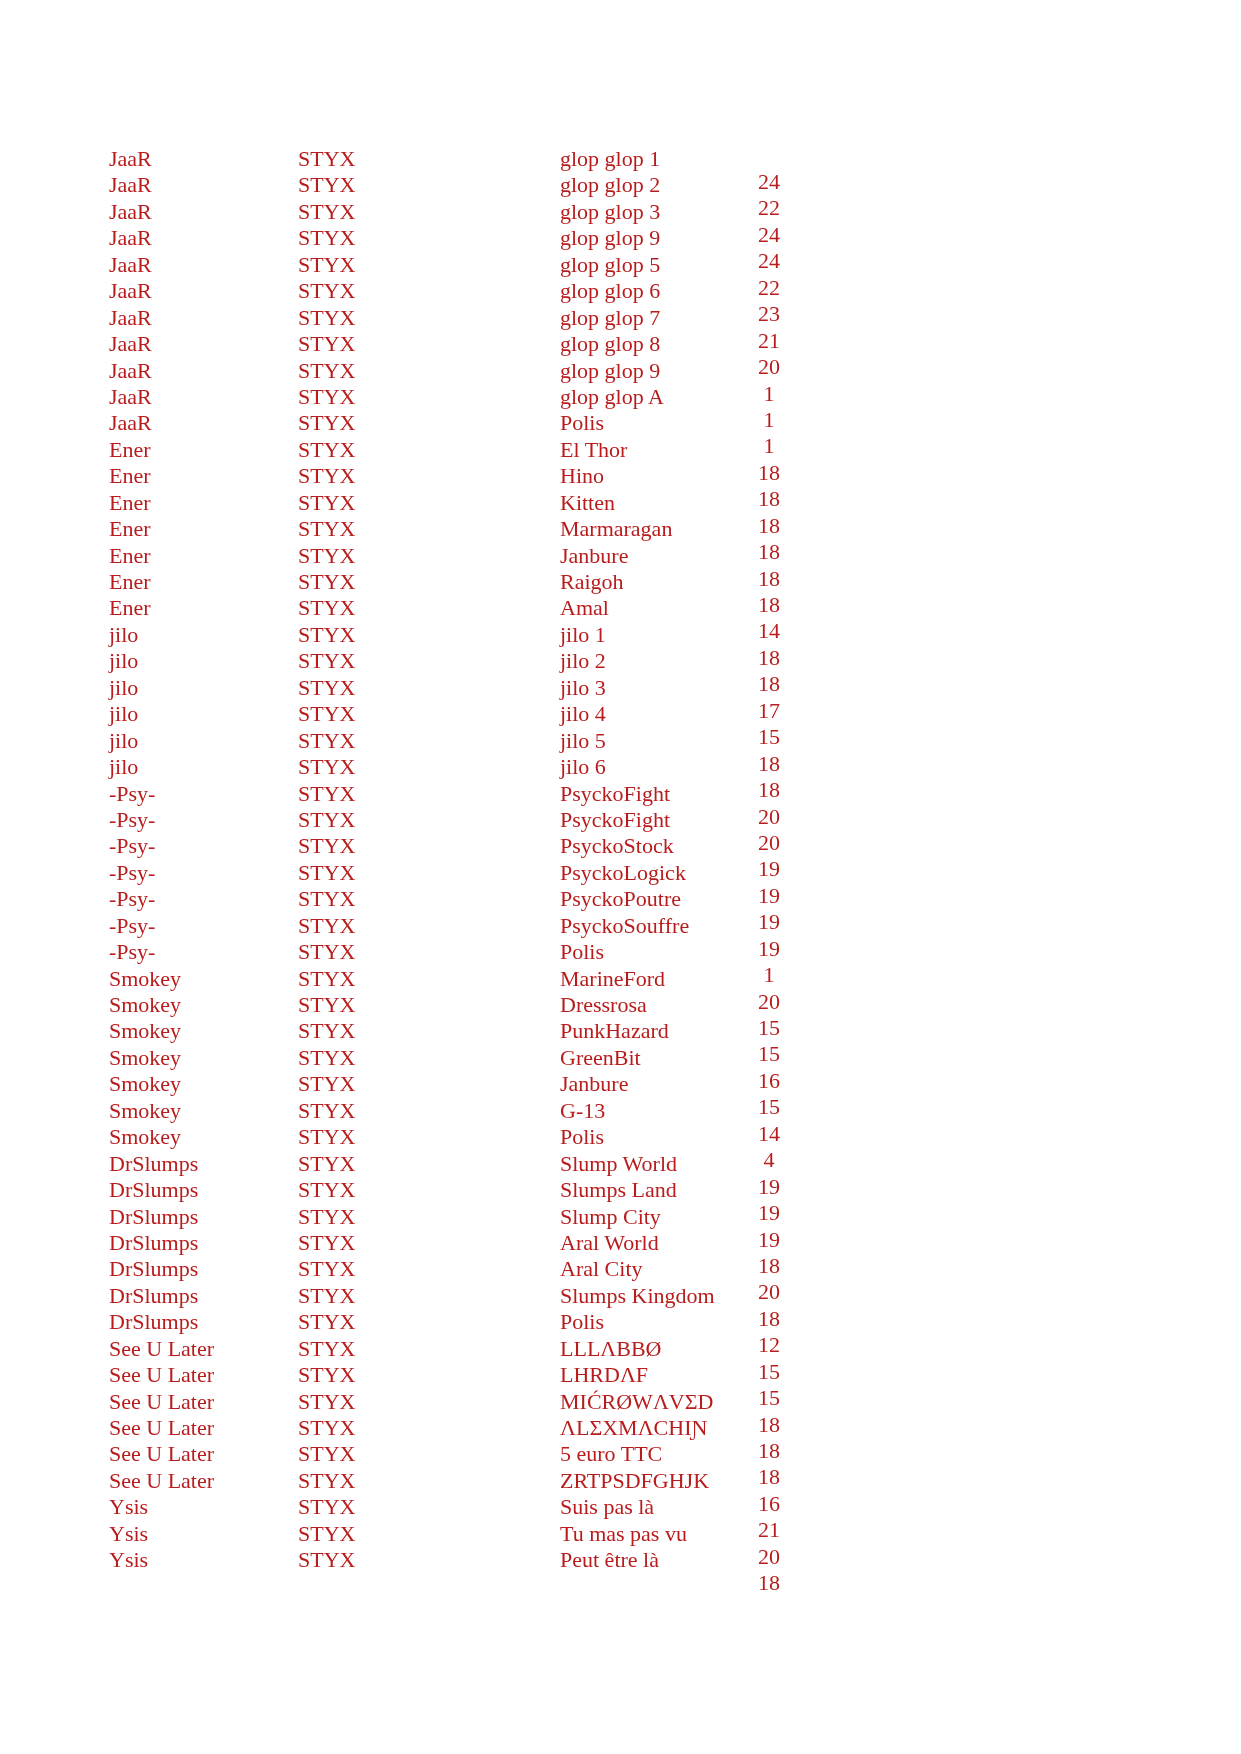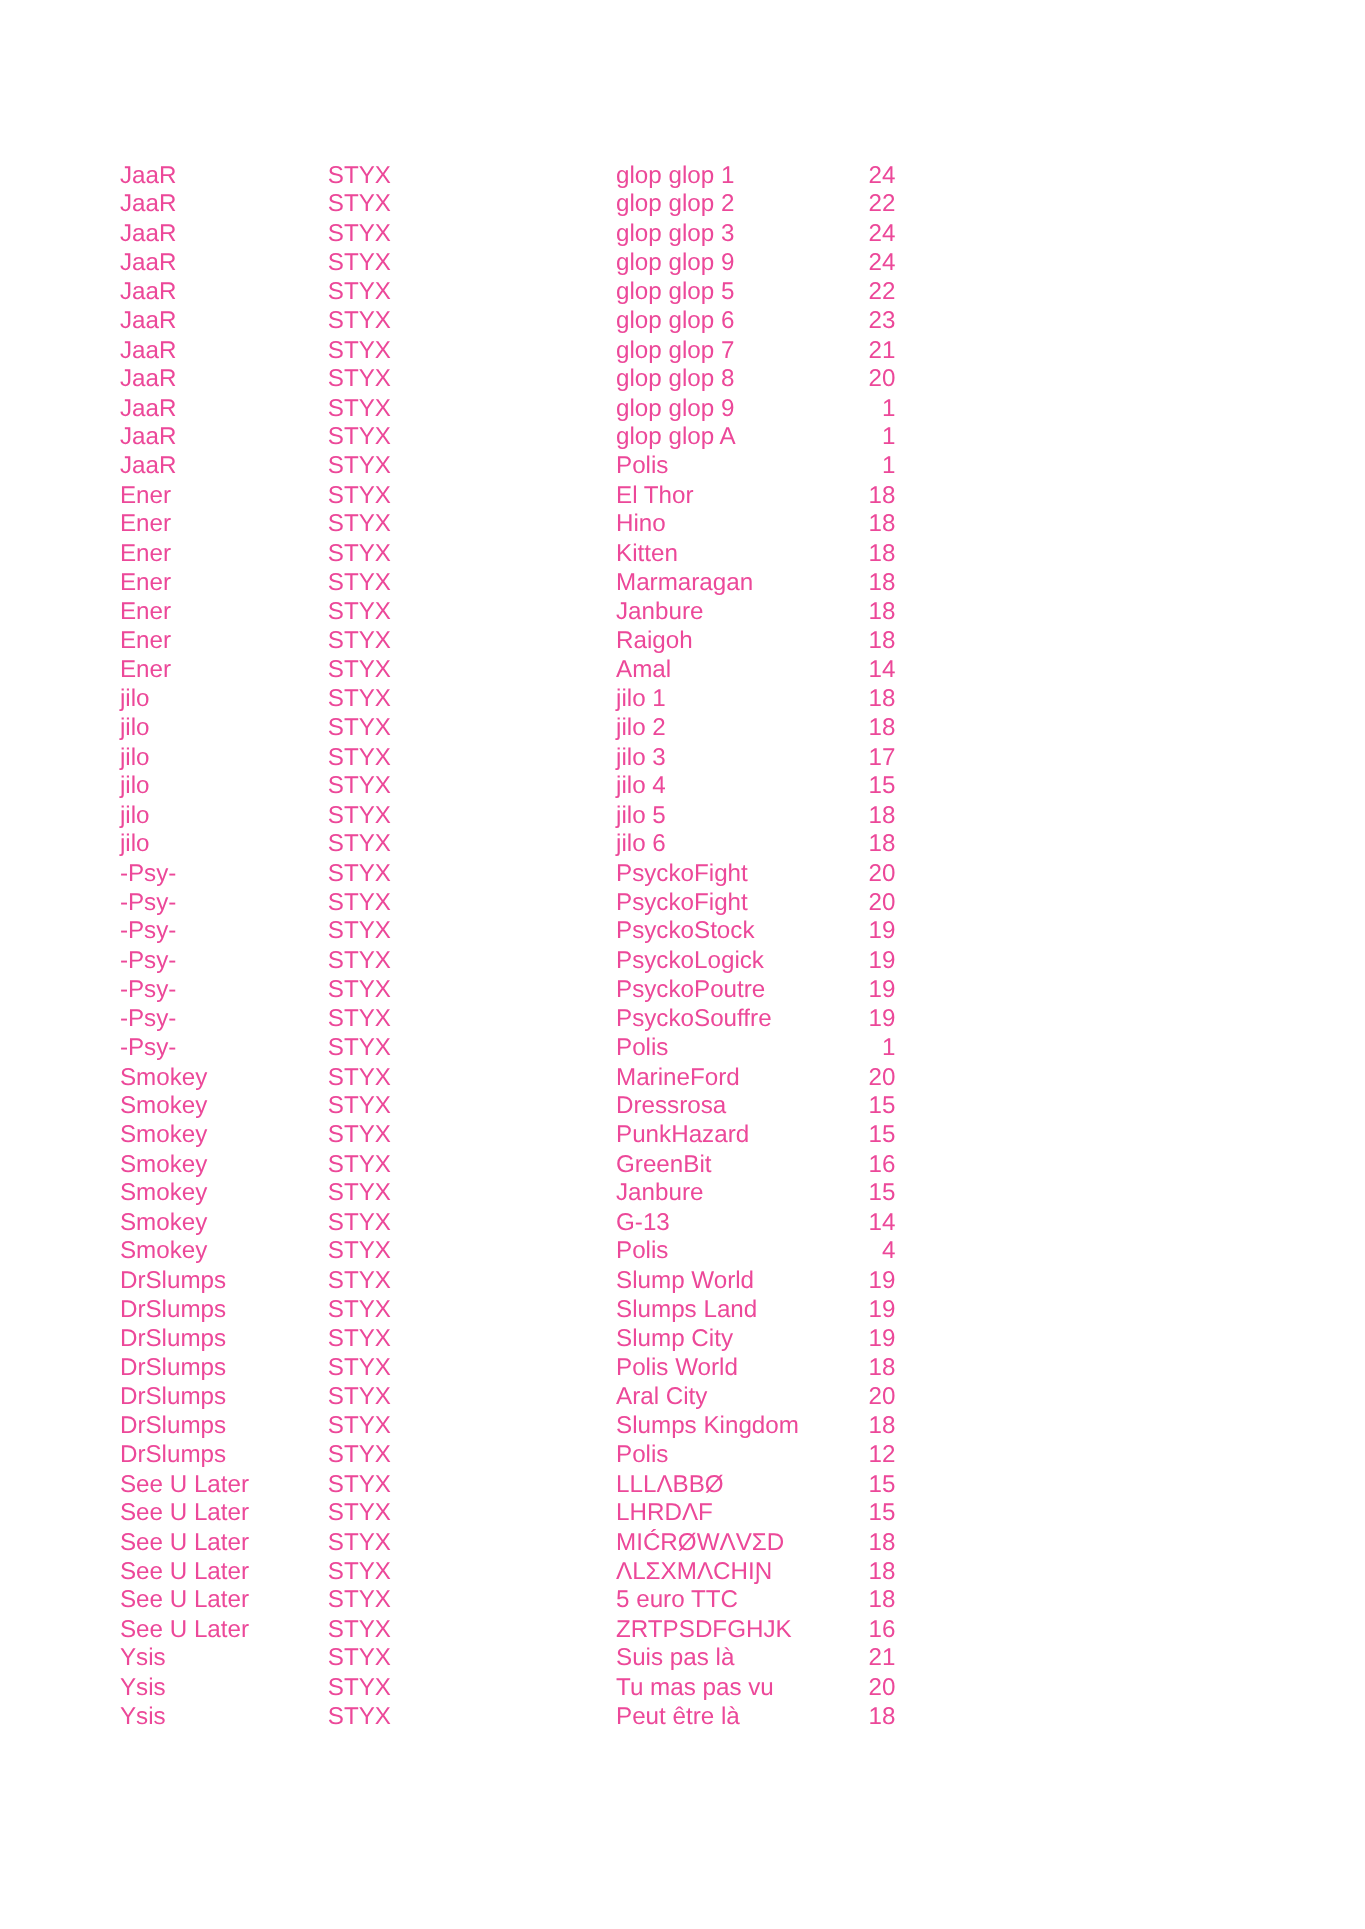--- a/index.html
+++ b/index.html
@@ -13,9 +13,9 @@
     height: 1754px;
     background: #ffffff;
     overflow: hidden;
-    font-family: Liberation Sans, sans-serif;
+    font-family: Liberation Serif, serif;
     font-size: 22px;
-    color: #ec4899;
+    color: #b91c1c;
   }
   .table {
     position: absolute;

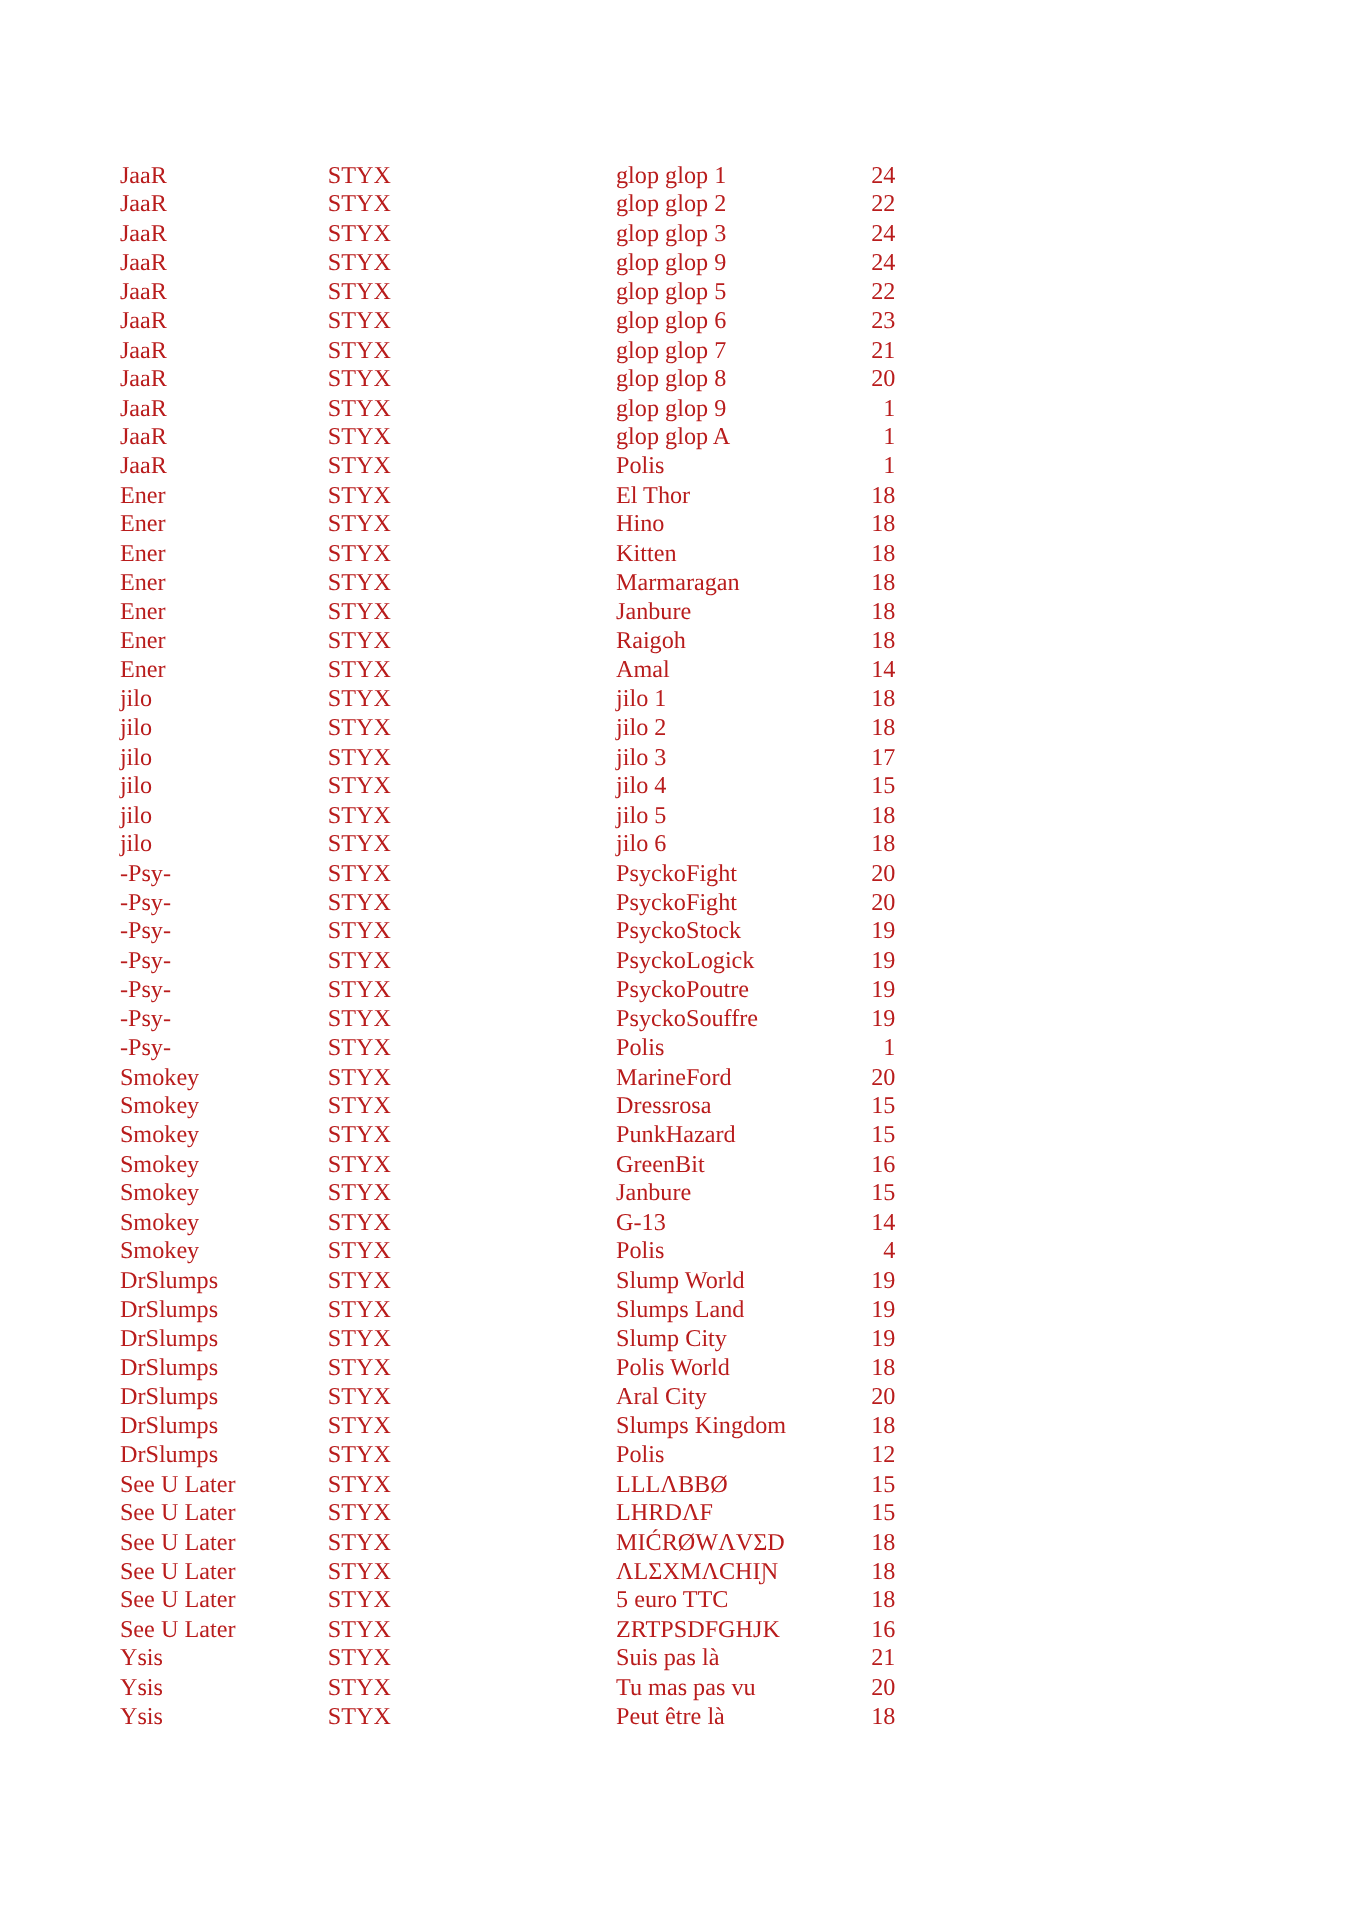--- a/index.html
+++ b/index.html
@@ -36,7 +36,7 @@
   .cell.artist { left: 109px; }
   .cell.label  { left: 298px; }
   .cell.title  { left: 560px; }
-  .cell.count  { left: 652px; width: 162px; text-align: right; }
+  .cell.count  { left: 688px; width: 162px; text-align: center; margin-top: 23px; }
 </style>
 </head>
 <body>

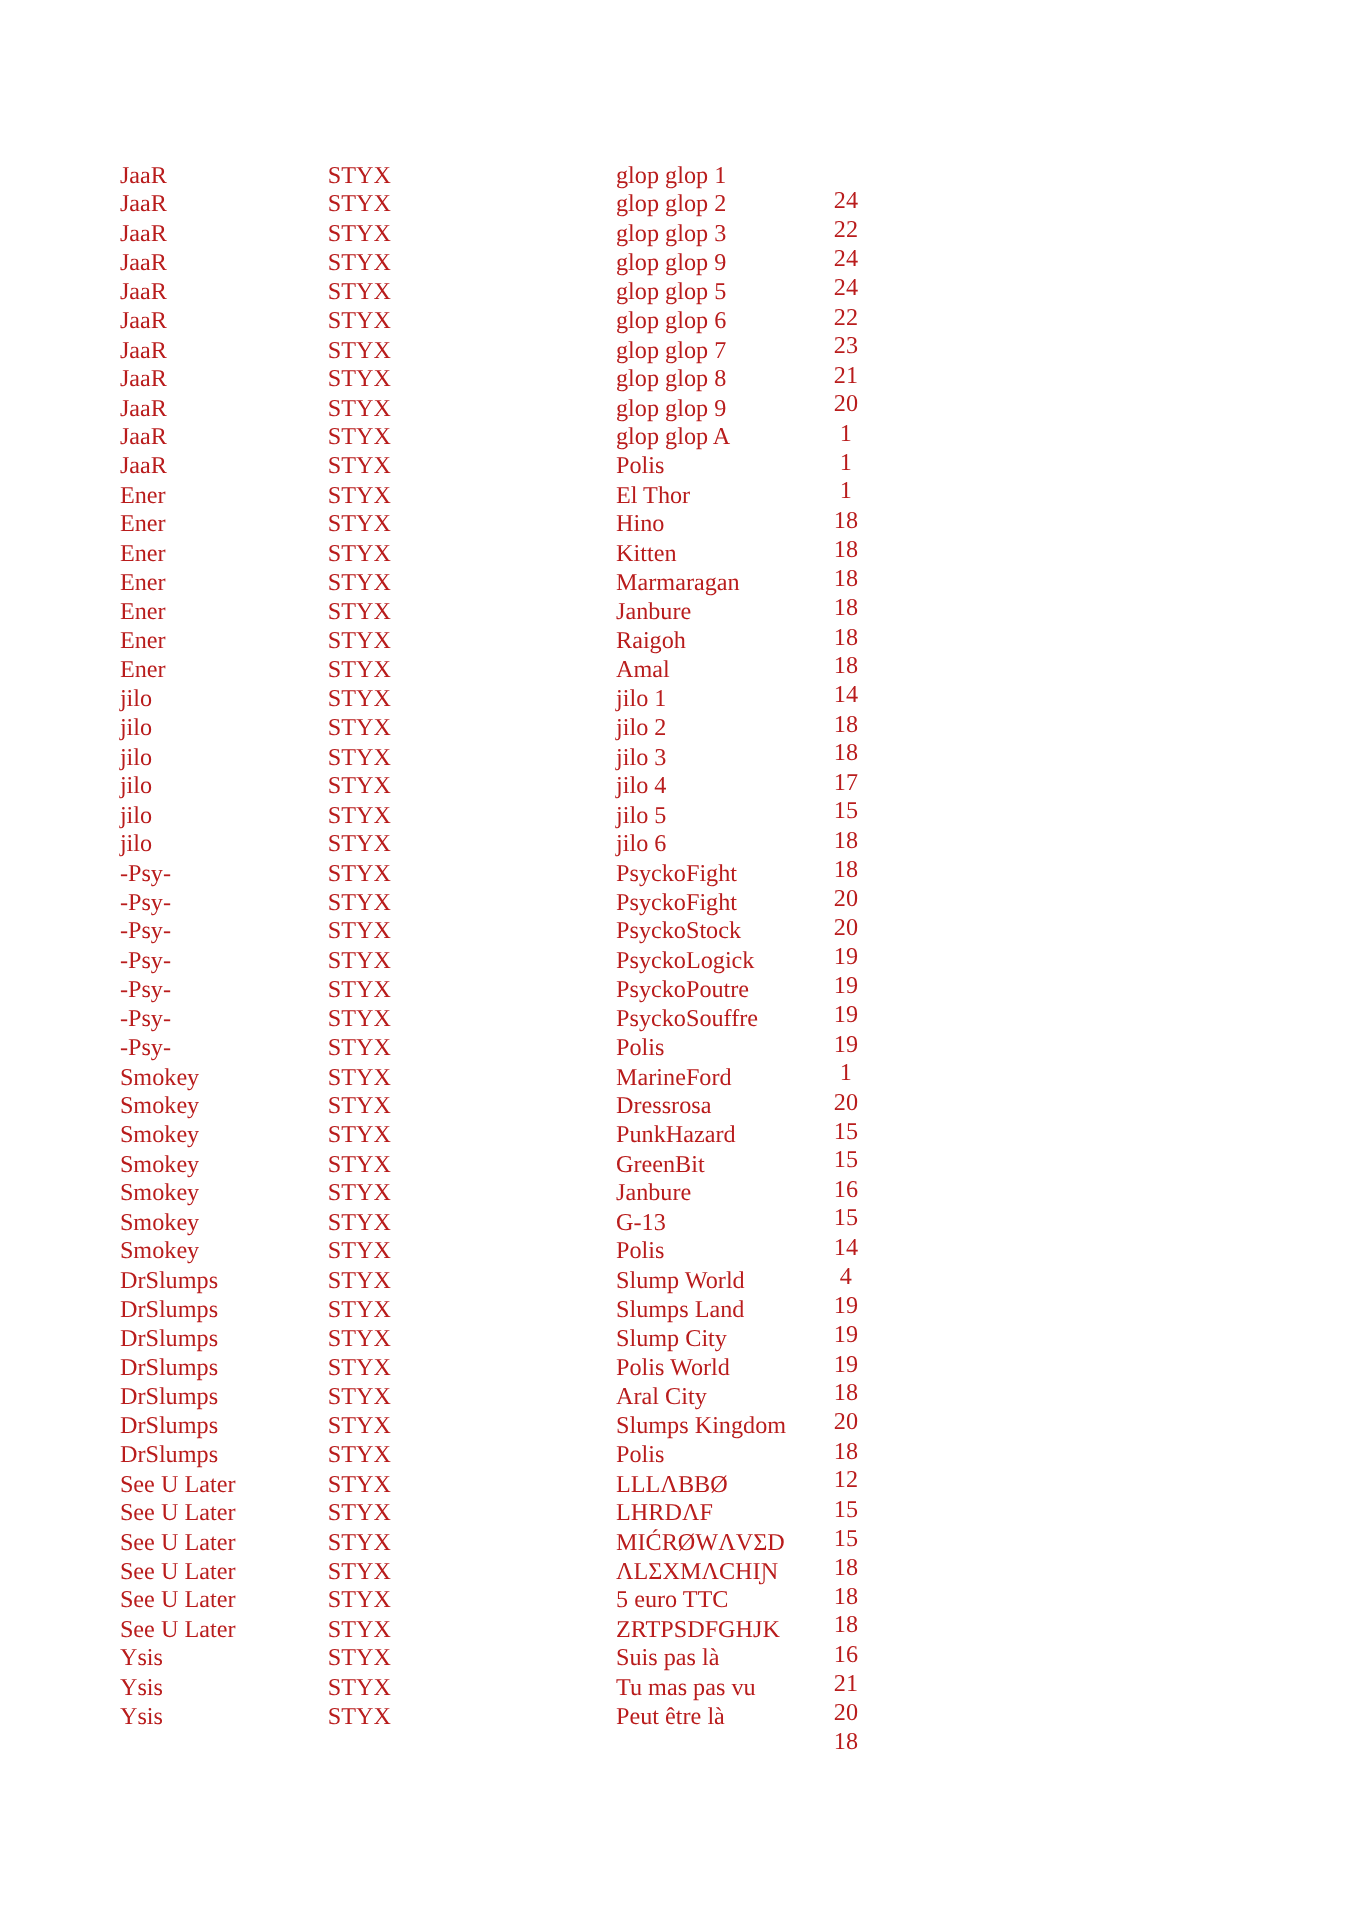--- a/index.html
+++ b/index.html
@@ -292,7 +292,7 @@
       <div class="row">
     <span class="cell artist">DrSlumps</span>
     <span class="cell label">STYX</span>
-    <span class="cell title">Polis World</span>
+    <span class="cell title">Aral World</span>
     <span class="cell count">18</span>
   </div>
       <div class="row">

